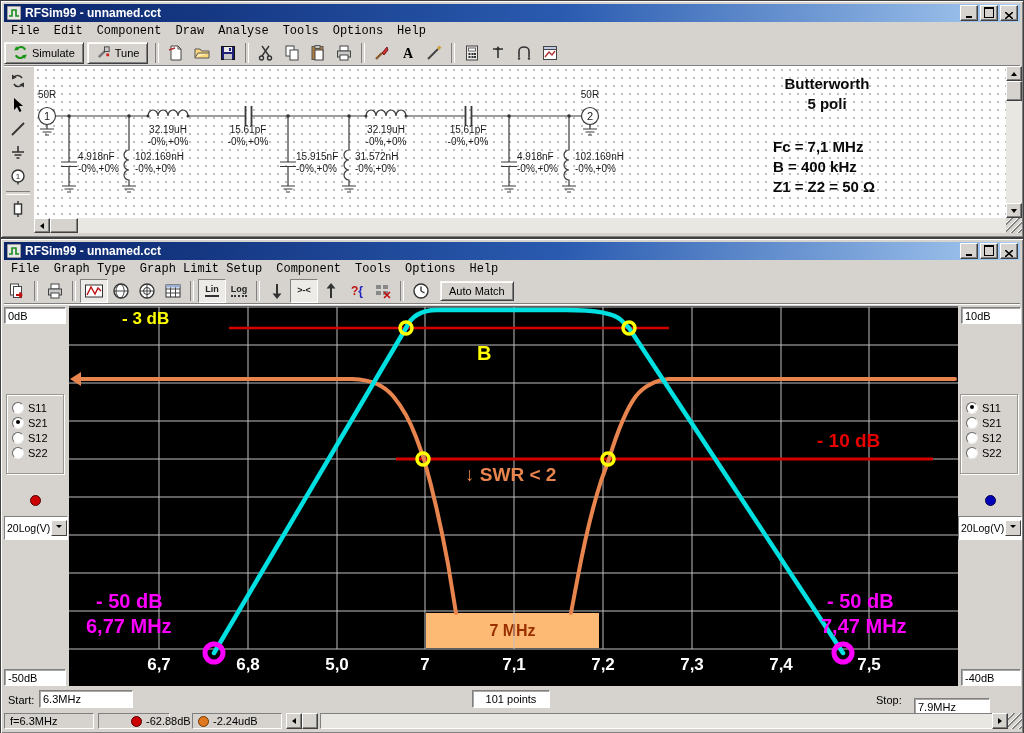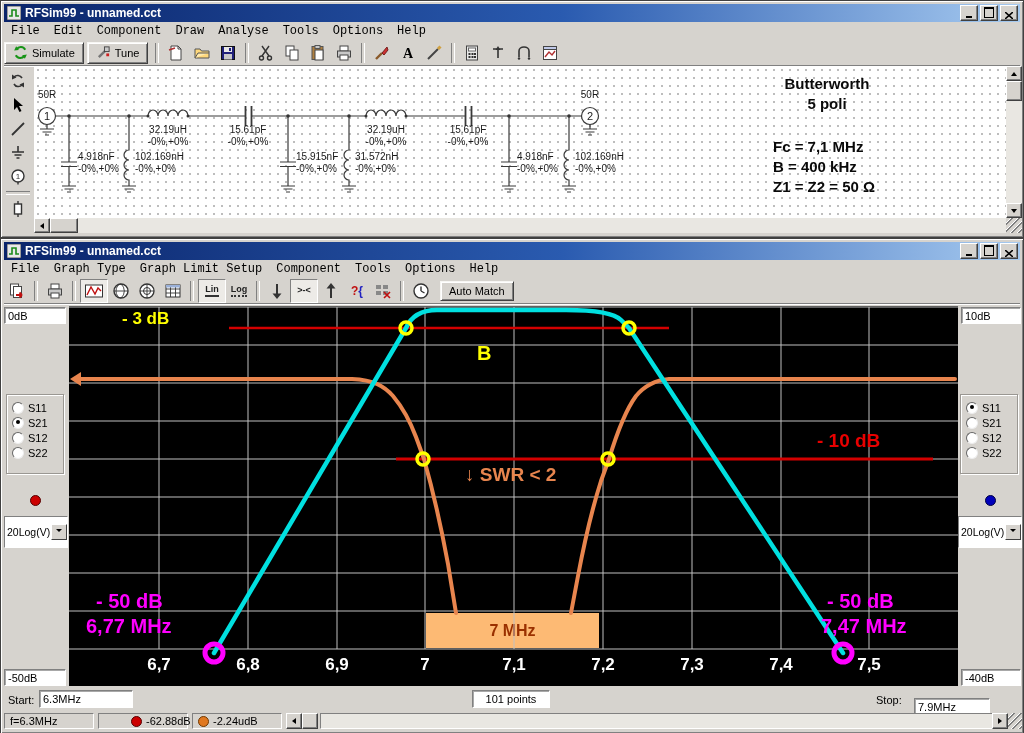--- a/index.html
+++ b/index.html
@@ -51,7 +51,7 @@
   .radio{width:10px;height:10px;border-radius:50%;background:#fff;border:1px solid;border-color:#666 #eee #eee #666;position:relative;flex:0 0 auto;}
   .radio.sel::after{content:"";position:absolute;left:2.5px;top:2.5px;width:4px;height:4px;border-radius:50%;background:#000;}
   .trace-dot{position:absolute;width:9px;height:9px;border-radius:50%;}
-  .dropdown{position:absolute;height:32px;background:#fff;border:1px solid;border-color:#808080 #fff #fff #808080;display:flex;align-items:center;font-size:10.5px;padding-left:2px;box-sizing:border-box;}
+  .dropdown{position:absolute;height:24px;background:#fff;border:1px solid;border-color:#808080 #fff #fff #808080;display:flex;align-items:center;font-size:10.5px;padding-left:2px;box-sizing:border-box;}
   .dd-btn{margin-left:auto;width:14px;height:14px;background:#d6d3ce;border:1px solid;border-color:#fff #404040 #404040 #fff;display:flex;align-items:center;justify-content:center;flex:0 0 auto;}
   .sweep{position:absolute;left:3px;right:3px;top:450px;height:22px;font-size:11px;}
   .slabel{position:absolute;top:5px;}

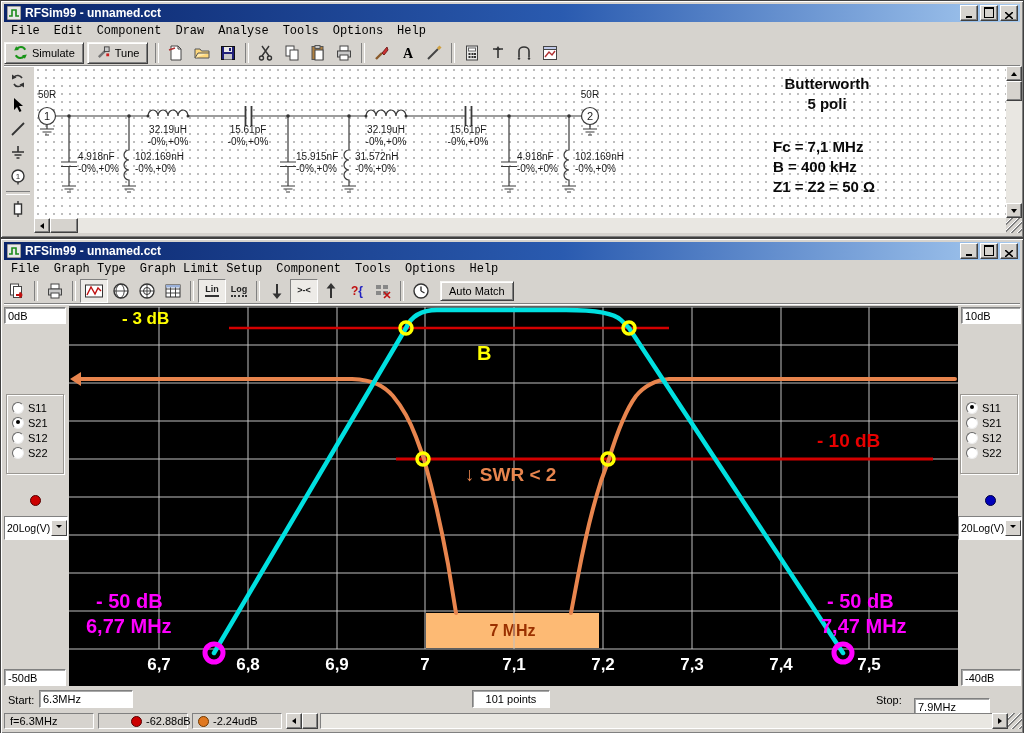--- a/index.html
+++ b/index.html
@@ -545,7 +545,7 @@
         <span class="glabel" style="left:752px;top:309px;color:#ff00ff;font-size:20px;">7,47 MHz</span>
         <span class="xtick" style="left:58px;">6,7</span>
         <span class="xtick" style="left:147px;">6,8</span>
-        <span class="xtick" style="left:236px;">6,9</span>
+        <span class="xtick" style="left:236px;">5,0</span>
         <span class="xtick" style="left:324px;">7</span>
         <span class="xtick" style="left:413px;">7,1</span>
         <span class="xtick" style="left:502px;">7,2</span>

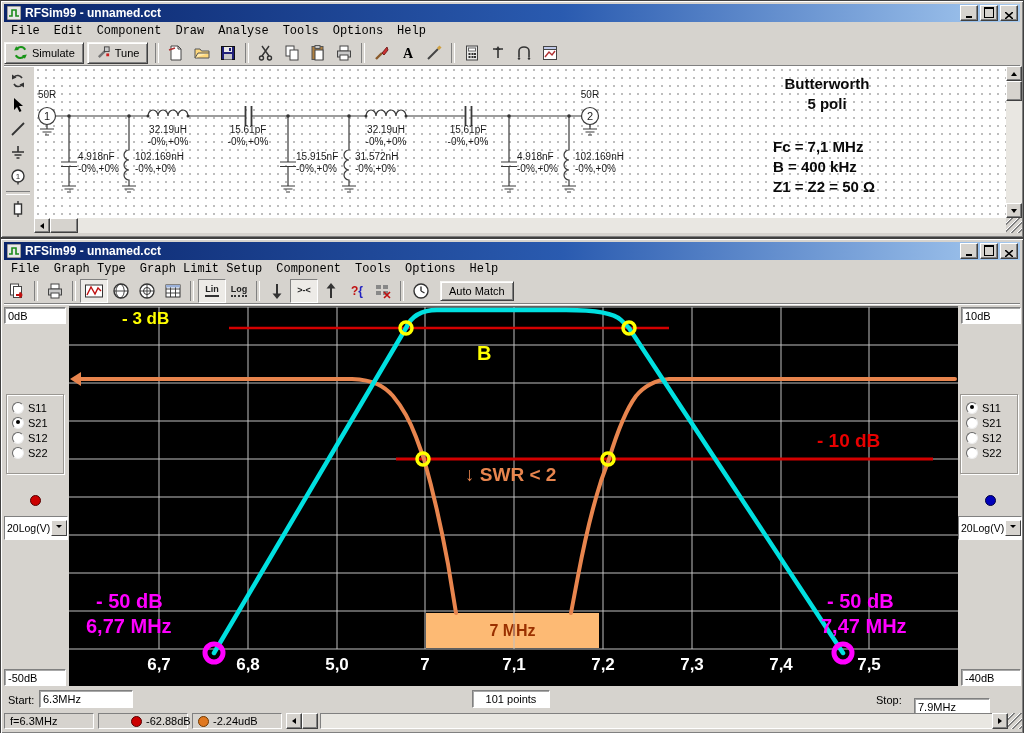--- a/index.html
+++ b/index.html
@@ -597,7 +597,7 @@
       <div class="spanel" style="left:0;width:90px;">
           <span>f=6.3MHz</span>
         </div>
-      <div class="spanel" style="left:94px;width:90px;padding-left:32px;">
+      <div class="spanel" style="left:94px;width:72px;padding-left:32px;">
           <span class="sdot" style="background:#cc0000;border:1px solid #550000;"></span>
           <span>-62.88dB</span>
         </div>

